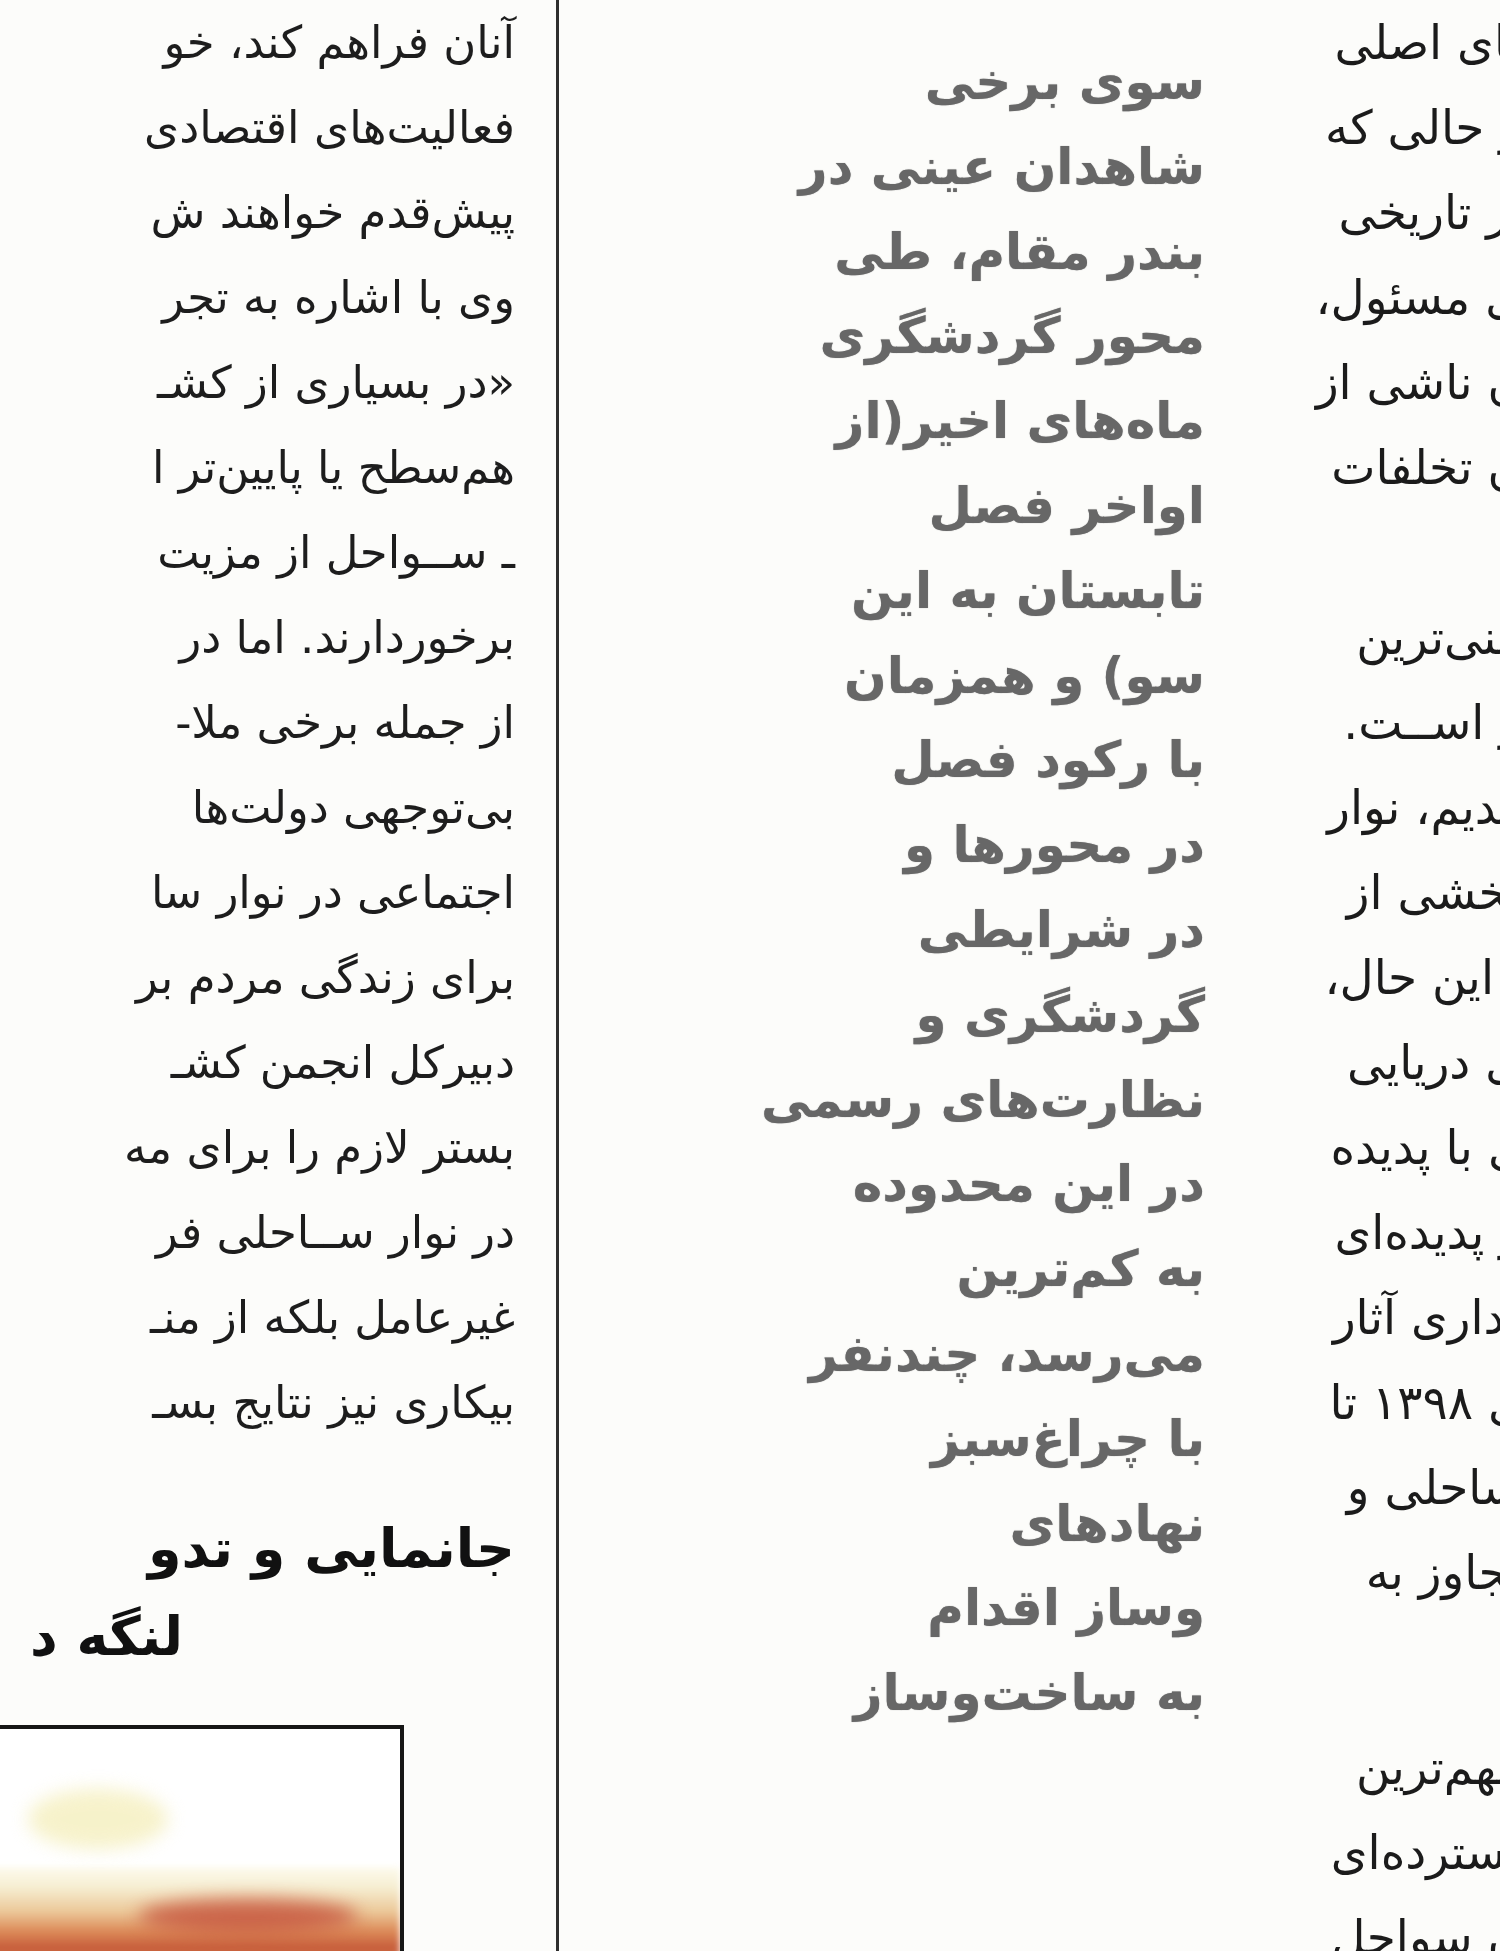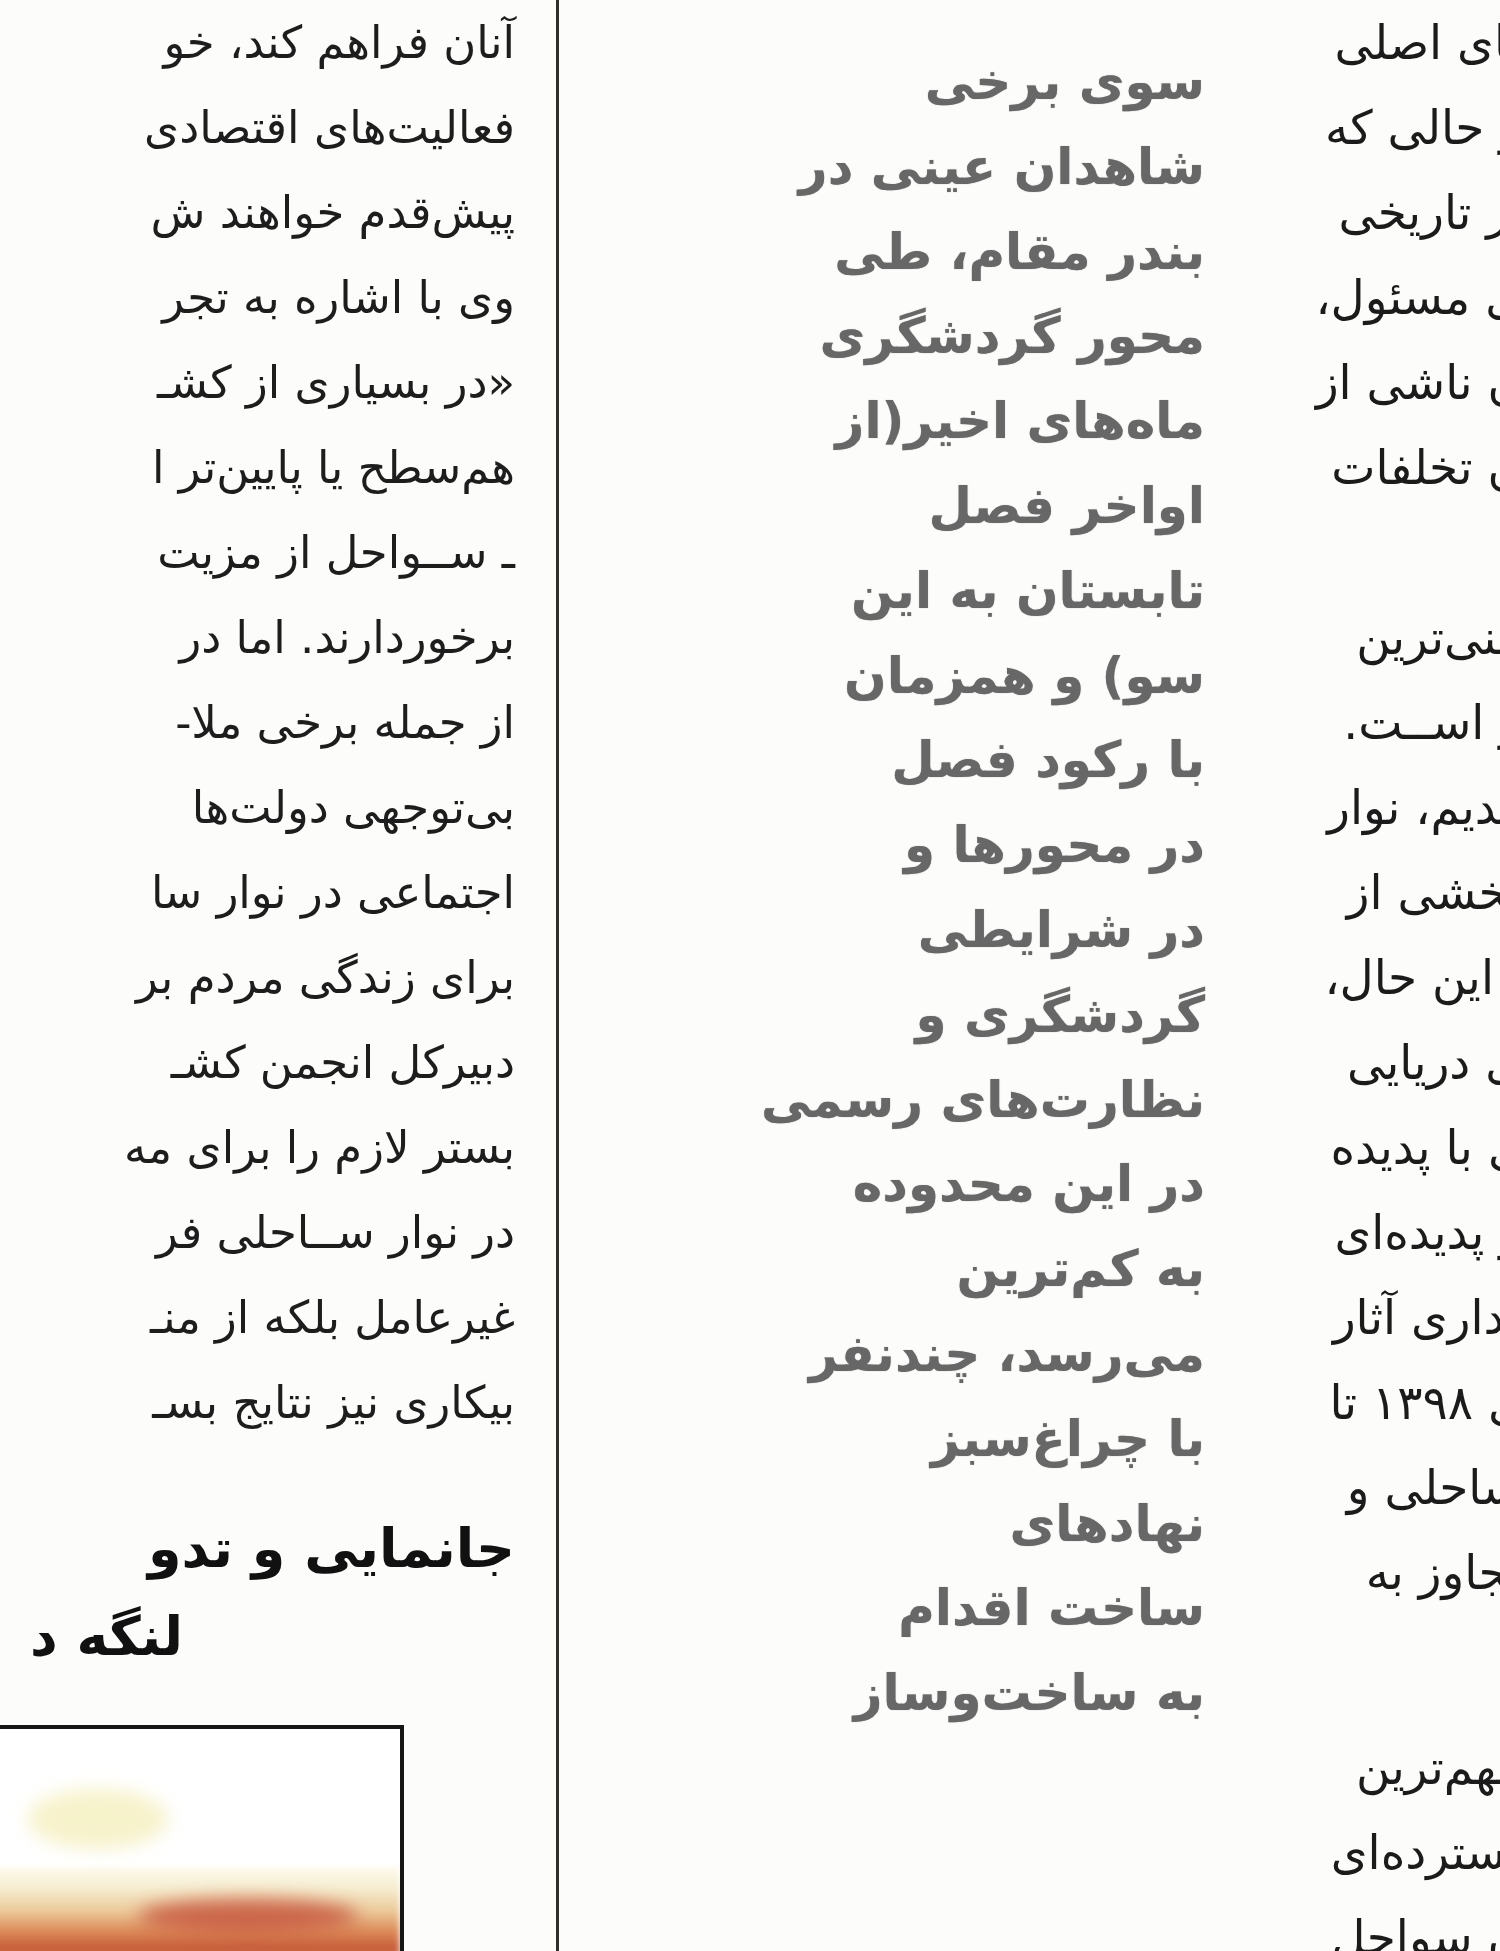--- a/index.html
+++ b/index.html
@@ -107,7 +107,7 @@
       <div class="mline">می‌رسد، چندنفر</div>
       <div class="mline">با چراغ‌سبز</div>
       <div class="mline">نهادهای</div>
-      <div class="mline">ساخت اقدام</div>
+      <div class="mline">وساز اقدام</div>
       <div class="mline">به ساخت‌وساز</div>
     </div>
 </div>

